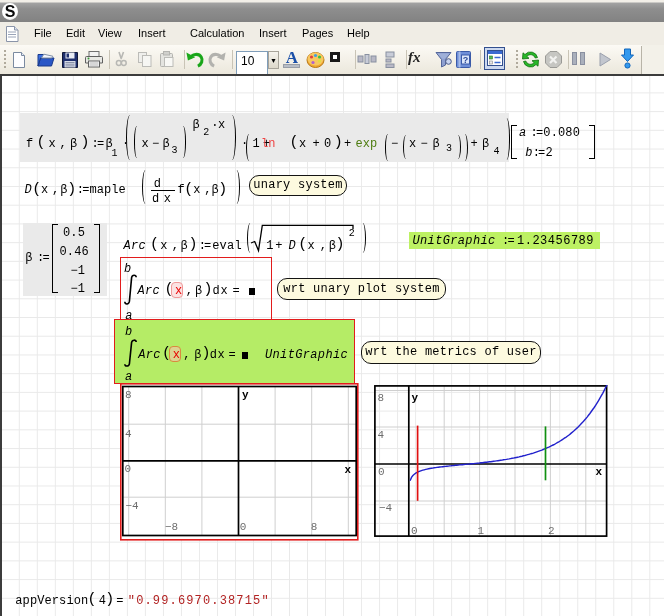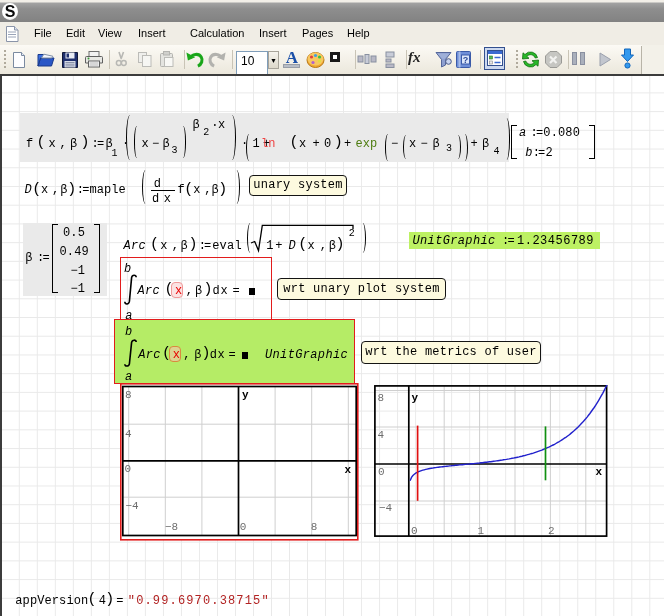--- a/index.html
+++ b/index.html
@@ -13,7 +13,7 @@
 background-image:linear-gradient(90deg,#e9e9e9 1px,transparent 1px),linear-gradient(180deg,#e9e9e9 1px,transparent 1px);
 background-size:18.03px 18.72px;background-position:16.8px 16.4px}
 .overlay {position:absolute;left:0;top:0;width:664px;height:616px}
-.lab {position:absolute;background:#fdfadf;border:1.6px solid #141414;border-radius:4px;display:flex;align-items:center;justify-content:center}
+.lab {position:absolute;background:#fdfadf;border:1.6px solid #141414;border-radius:10px;display:flex;align-items:center;justify-content:center}
 .lab span {font:12px "Liberation Mono",monospace;letter-spacing:0.25px;white-space:nowrap}
 </style></head><body>
 <div class="titlebar">

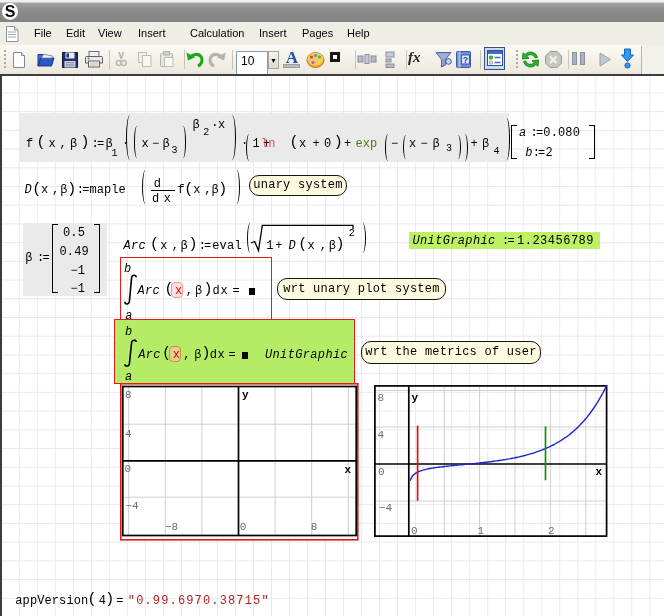--- a/index.html
+++ b/index.html
@@ -244,7 +244,7 @@
     <div style="position:absolute;left:52px;top:223.8px;width:6px;height:69px;border:1.6px solid #000;border-right:none"></div>
     <div style="position:absolute;left:94px;top:223.8px;width:6px;height:69px;border:1.6px solid #000;border-left:none"></div>
     <span style="position:absolute;left:63px;top:227px;font:12px 'Liberation Mono',monospace;line-height:12px;color:#000;letter-spacing:0.15px;">0.5</span>
-    <span style="position:absolute;left:59.5px;top:246px;font:12px 'Liberation Mono',monospace;line-height:12px;color:#000;letter-spacing:0.15px;">0.49</span>
+    <span style="position:absolute;left:59.5px;top:246px;font:12px 'Liberation Mono',monospace;line-height:12px;color:#000;letter-spacing:0.15px;">0.46</span>
     <span style="position:absolute;left:70.5px;top:264.5px;font:12px 'Liberation Mono',monospace;line-height:12px;color:#000;">−1</span>
     <span style="position:absolute;left:70.5px;top:283px;font:12px 'Liberation Mono',monospace;line-height:12px;color:#000;">−1</span>
     <span style="position:absolute;left:123.6px;top:240px;font:italic 12px 'Liberation Mono',monospace;line-height:12px;color:#000;letter-spacing:0.3px;">Arc</span>

